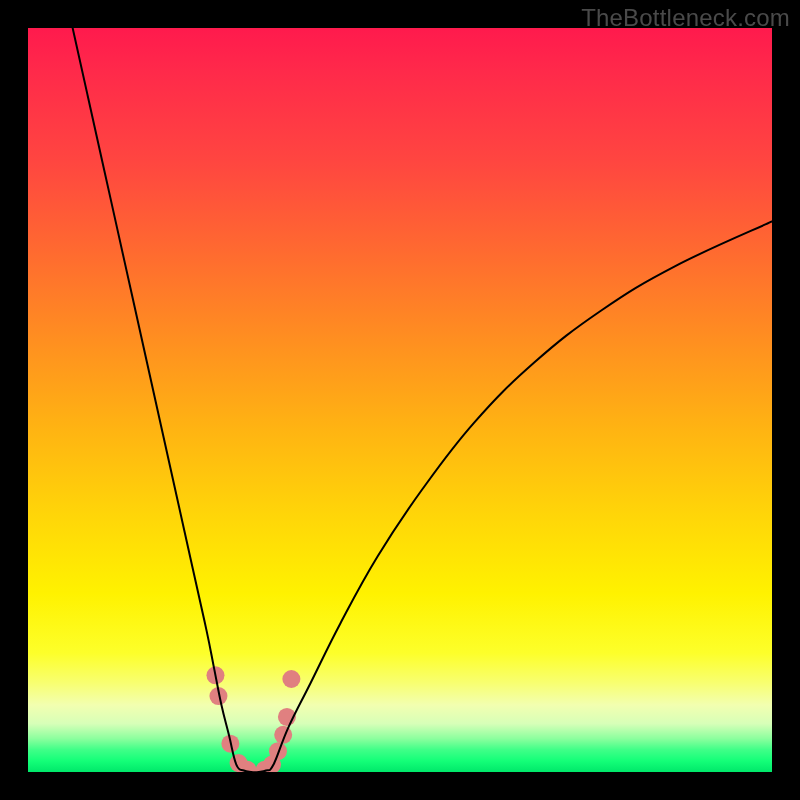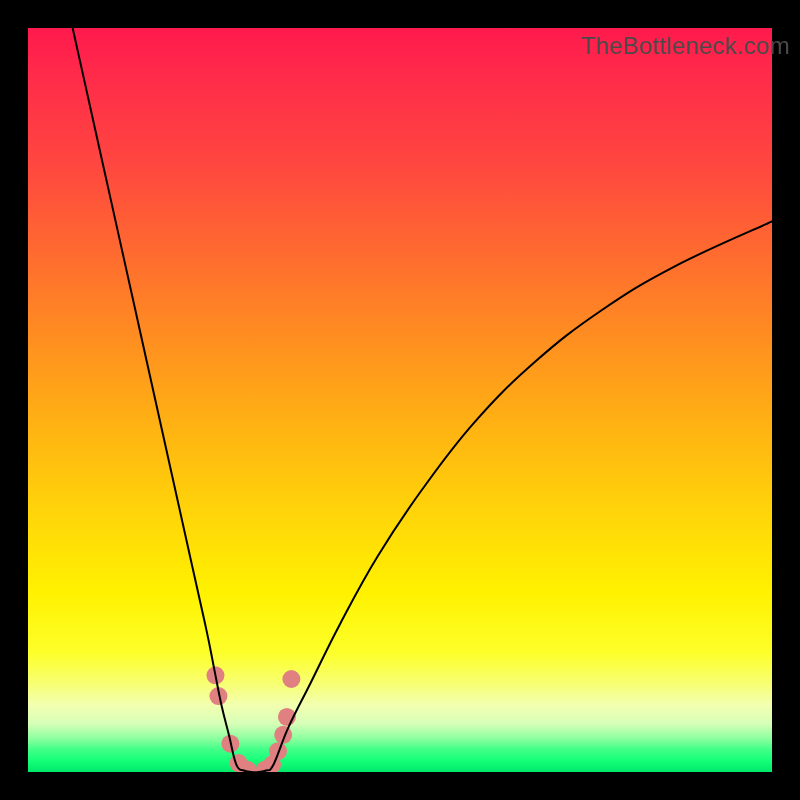--- a/index.html
+++ b/index.html
@@ -56,7 +56,6 @@
     font-weight: 500;
     letter-spacing: 0.2px;
     user-select: none;
-    margin-top: 28px;
   }
   svg.curves {
     position: absolute;

